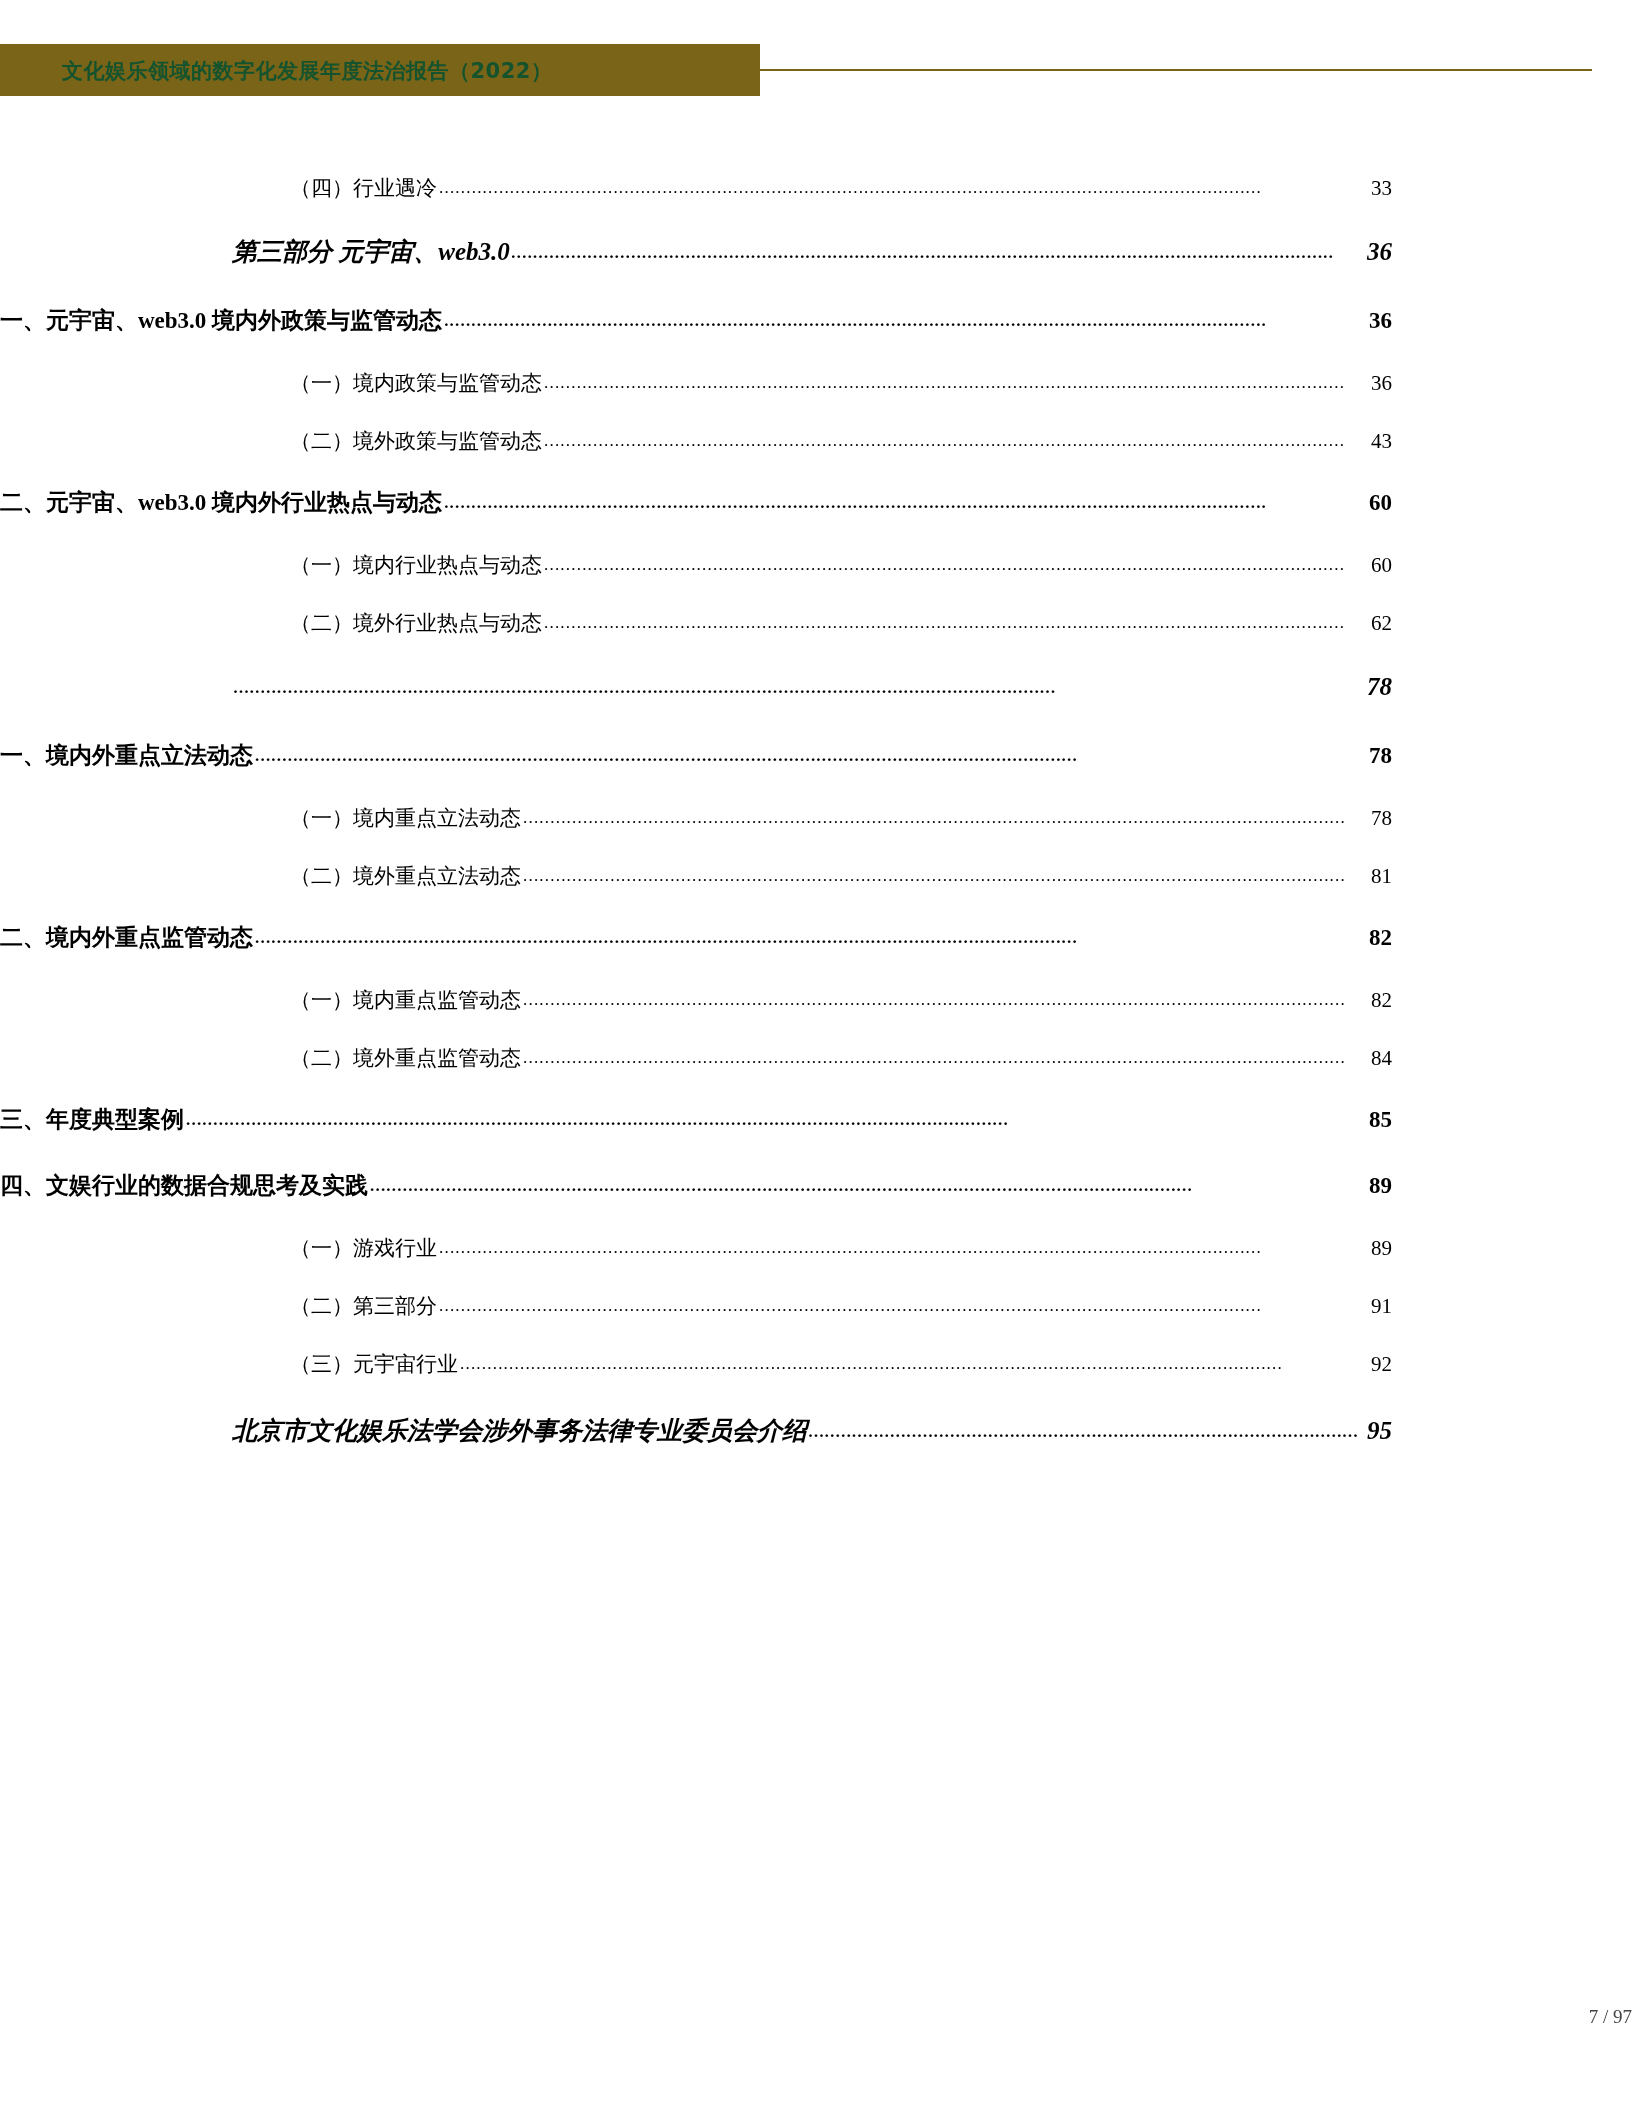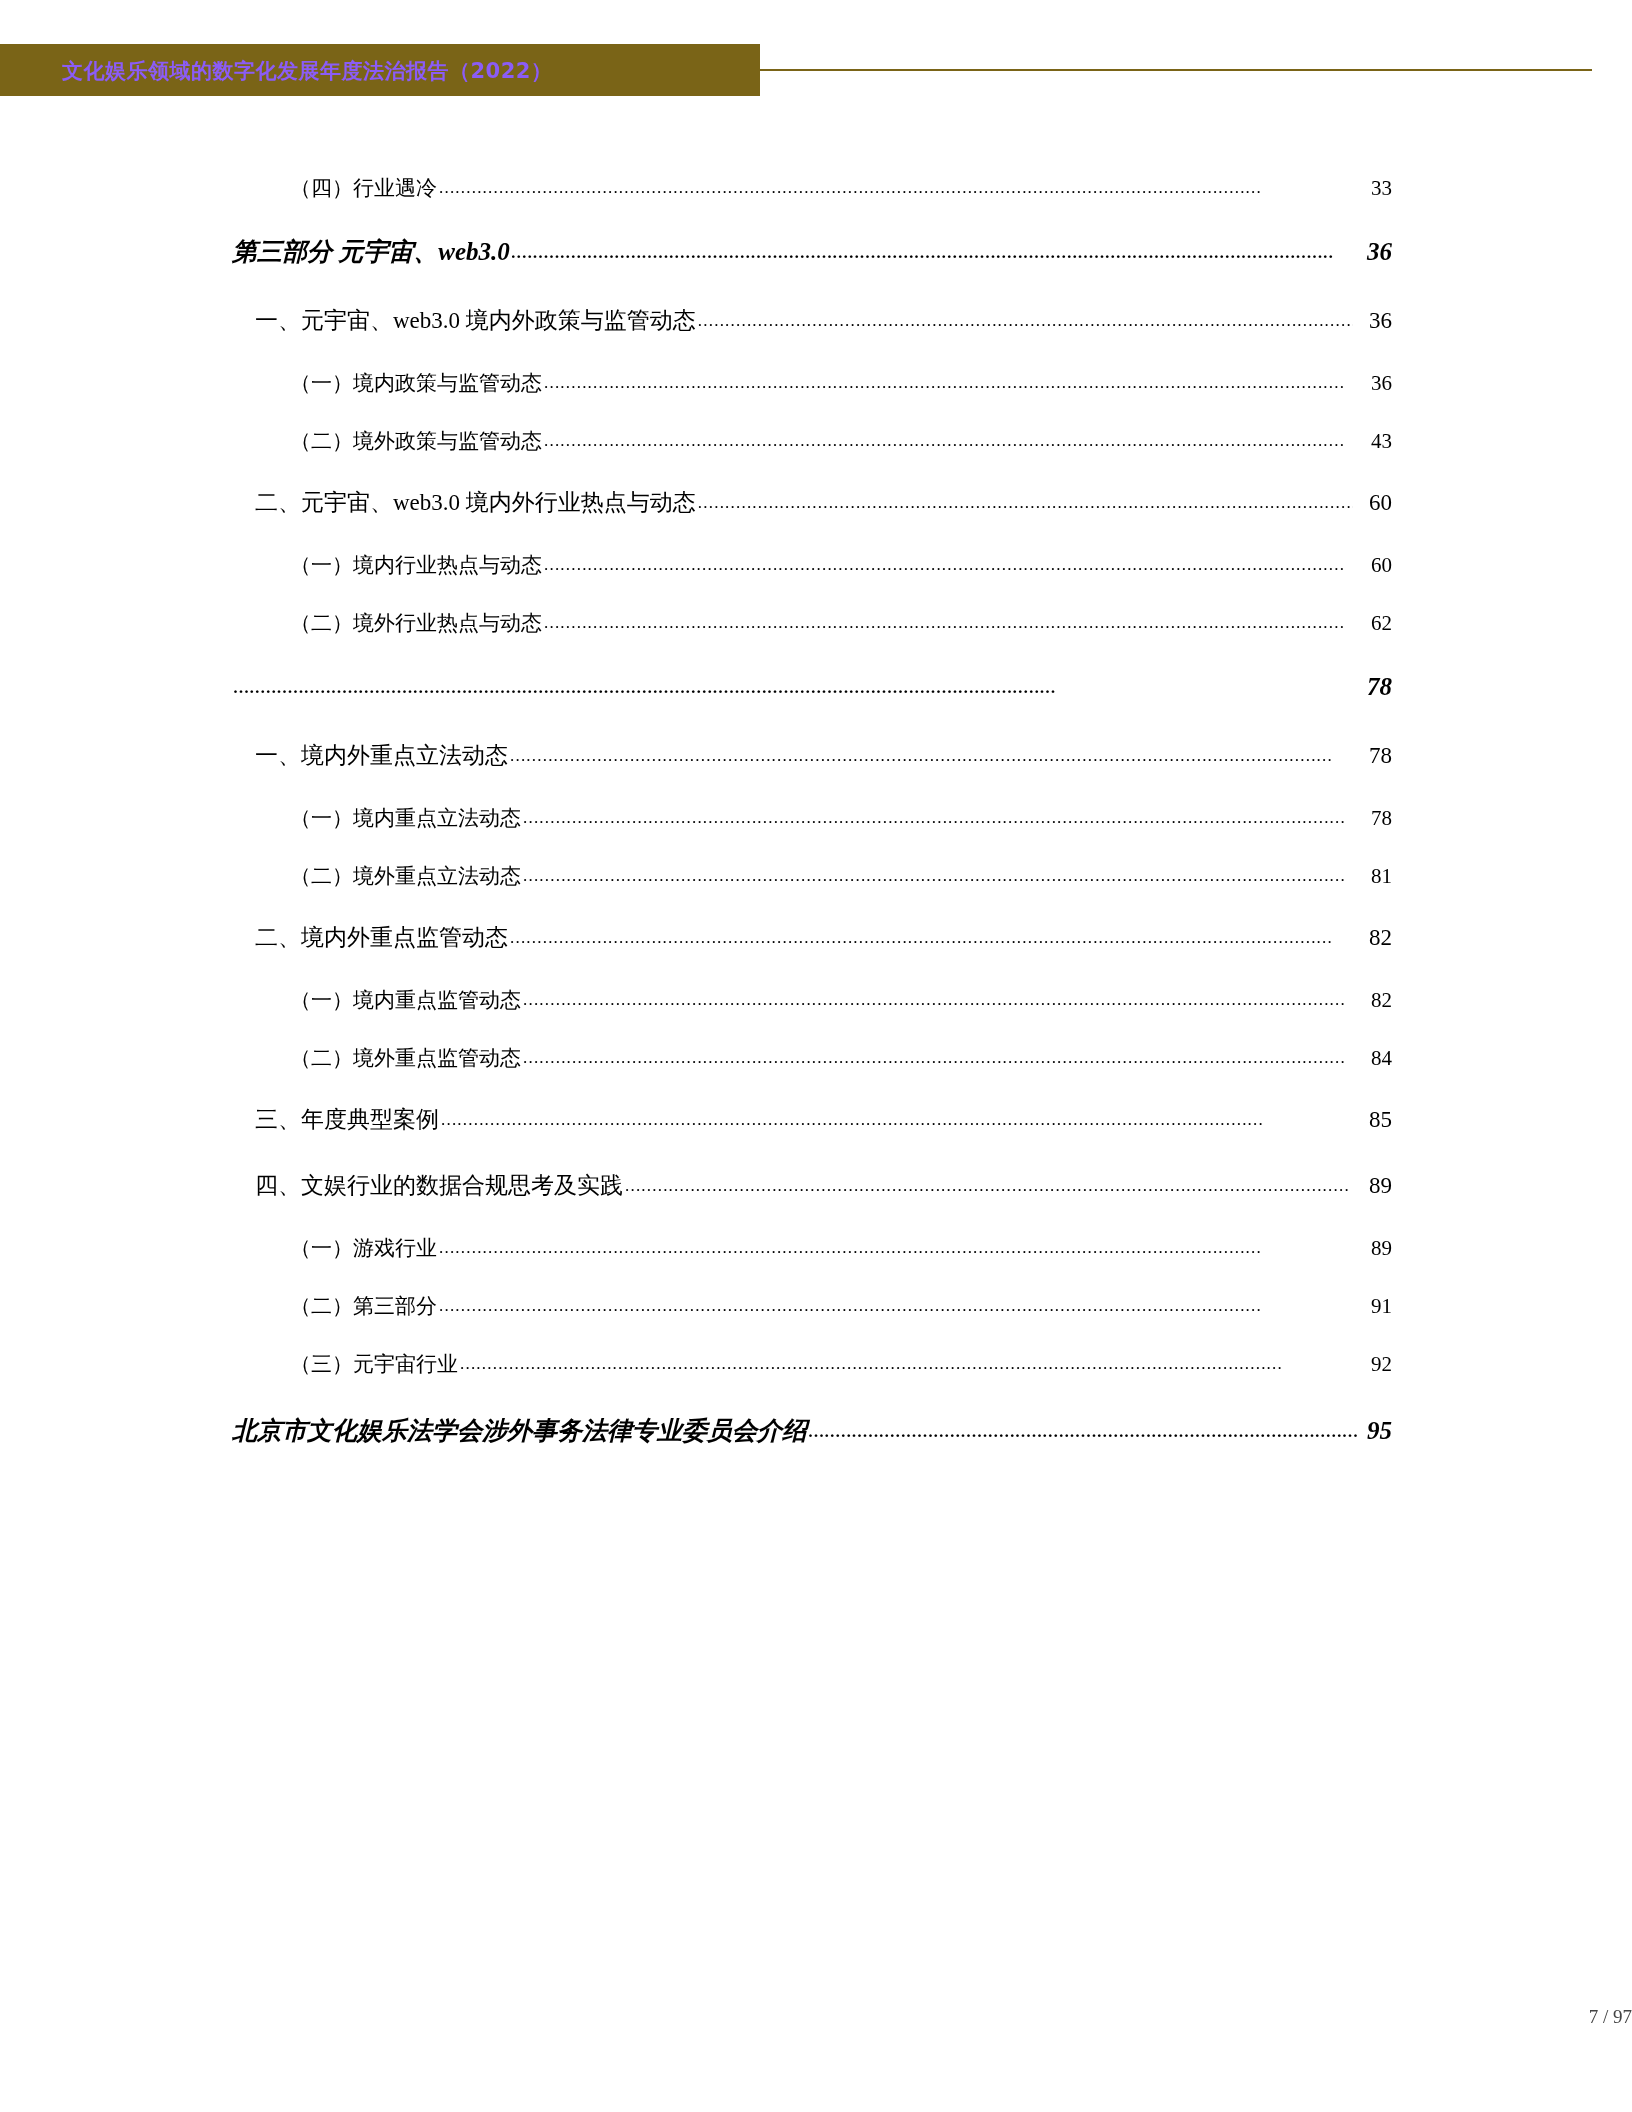--- a/index.html
+++ b/index.html
@@ -39,7 +39,7 @@
     font-family: "DejaVu Sans", "Liberation Sans", sans-serif;
     font-weight: bold;
     font-size: 21px;
-    color: #8b5cf6;
+    color: #14532d;
     letter-spacing: 0.5px;
     white-space: nowrap;
   }

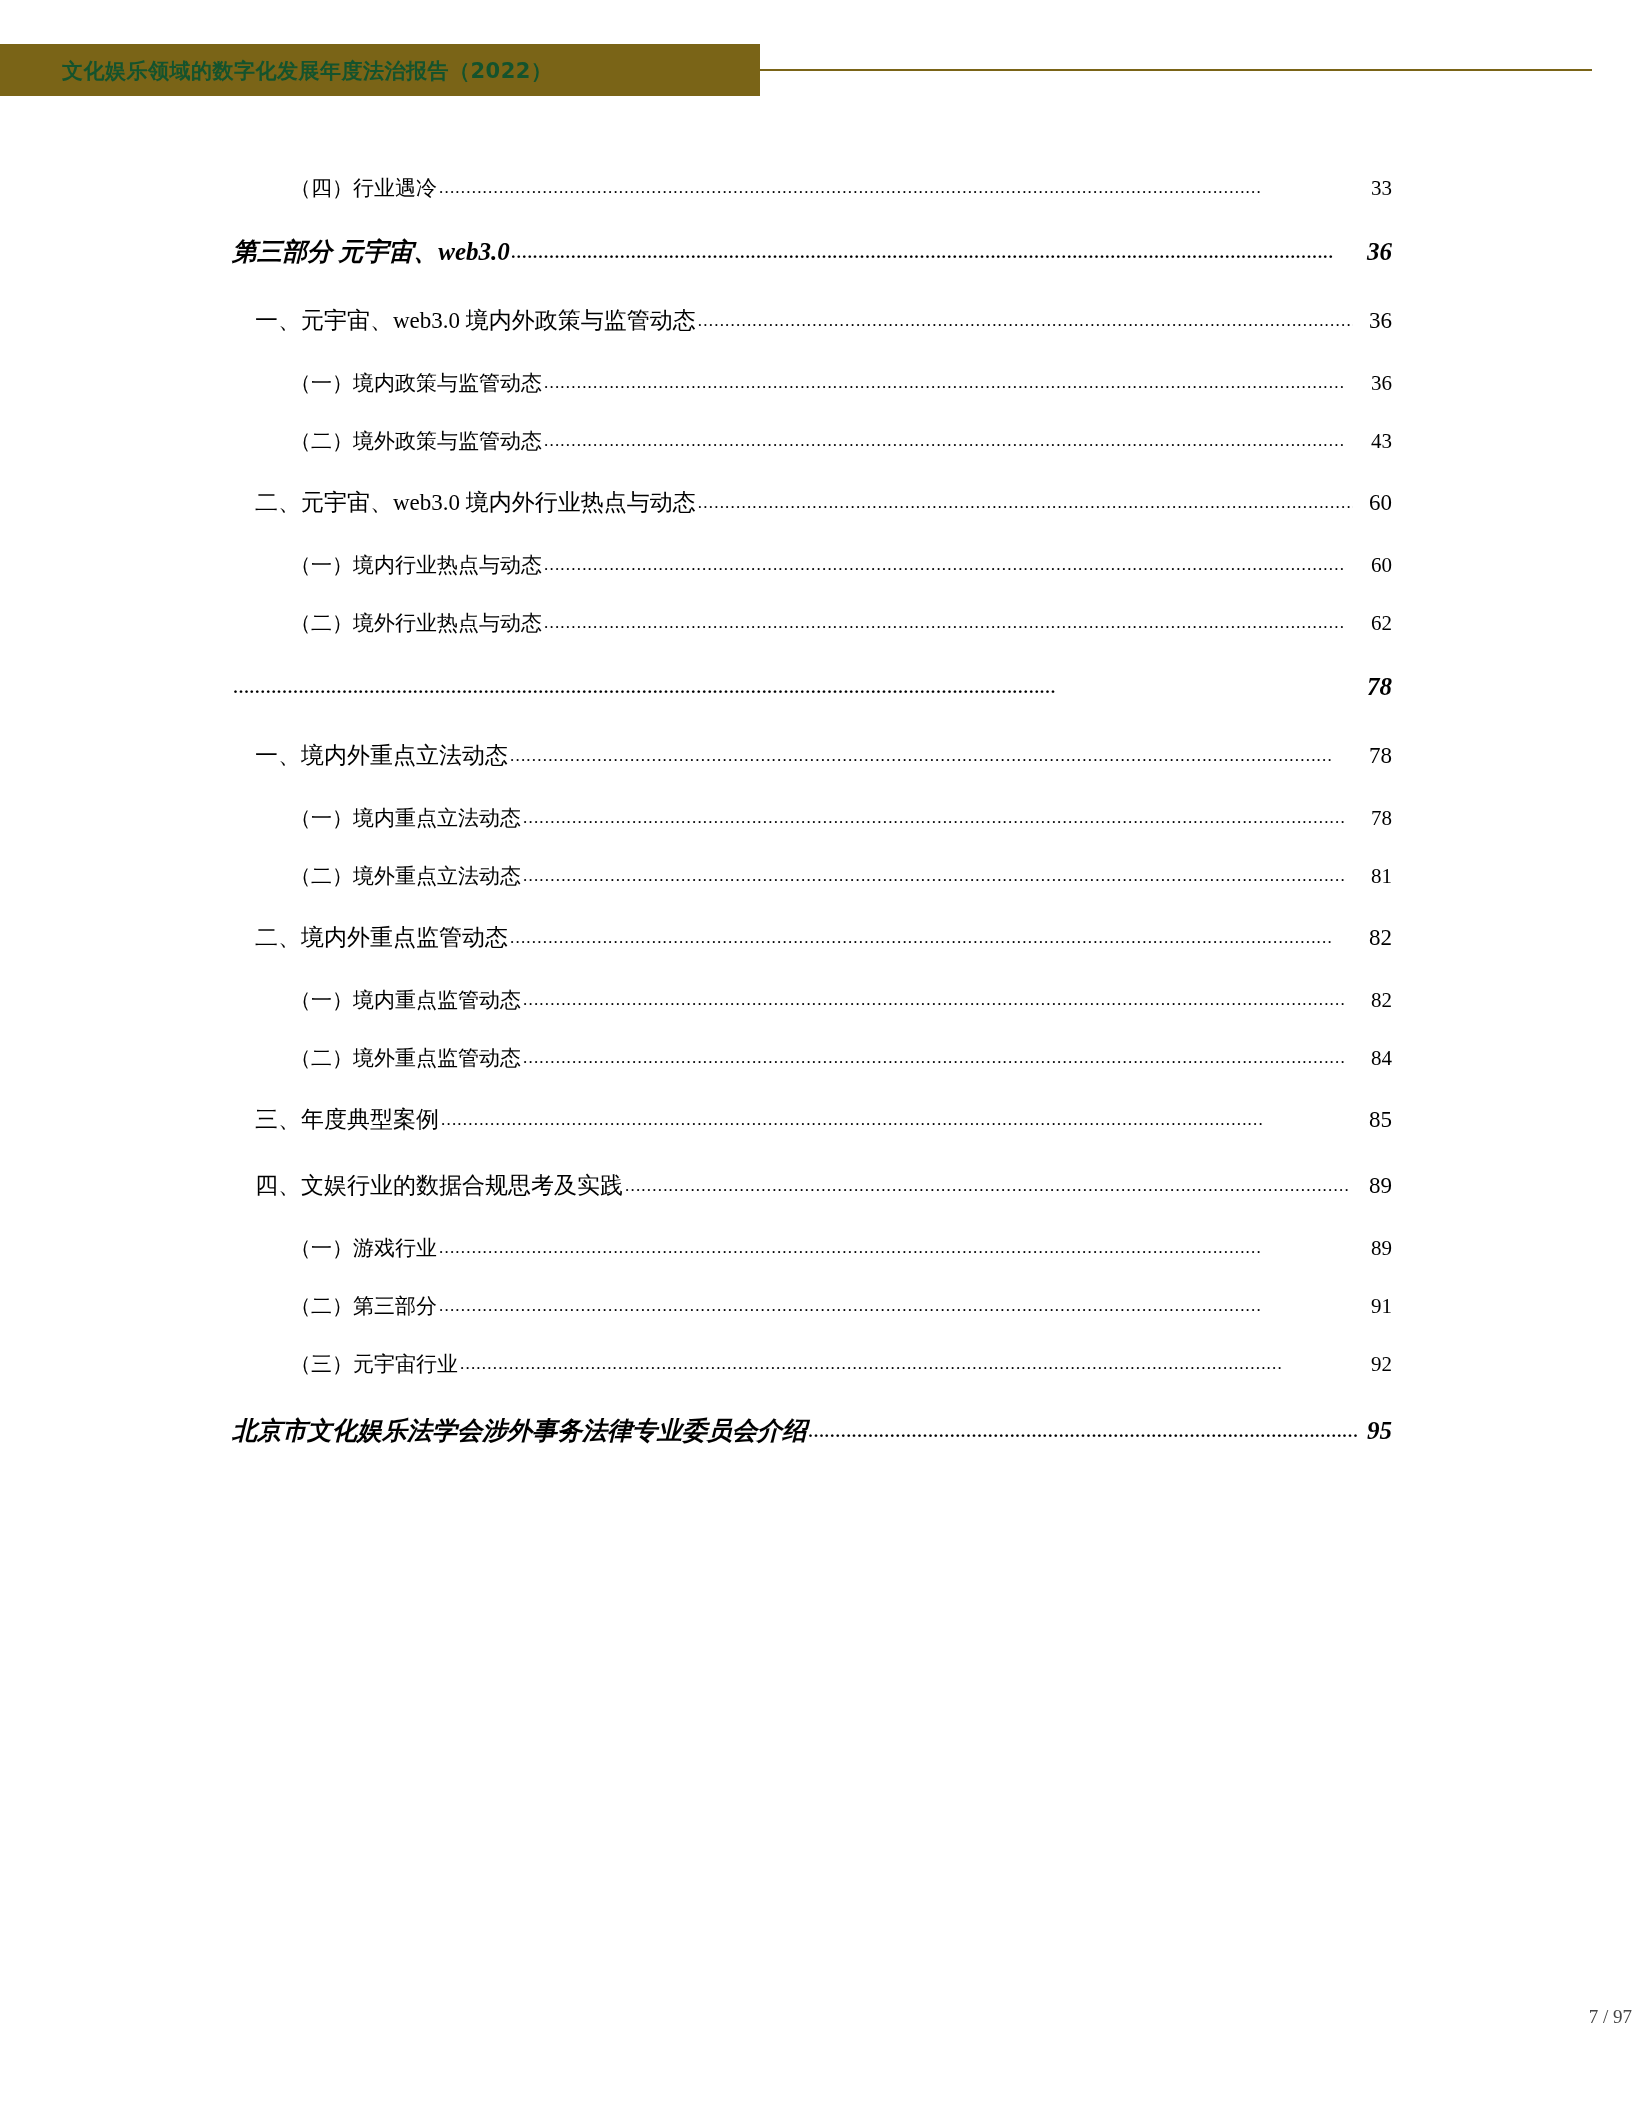--- a/index.html
+++ b/index.html
@@ -104,11 +104,10 @@
   .lvl-part .toc-page { width: 46px; font-style: italic; }
 
   .lvl-sec {           
-    padding-left: 255px;
     padding-right: 240px;
     font-size: 23px;
     line-height: 64px;
-    font-weight: normal;
+    font-weight: bold;
   }
   .lvl-sec .toc-page { width: 46px; }
 

